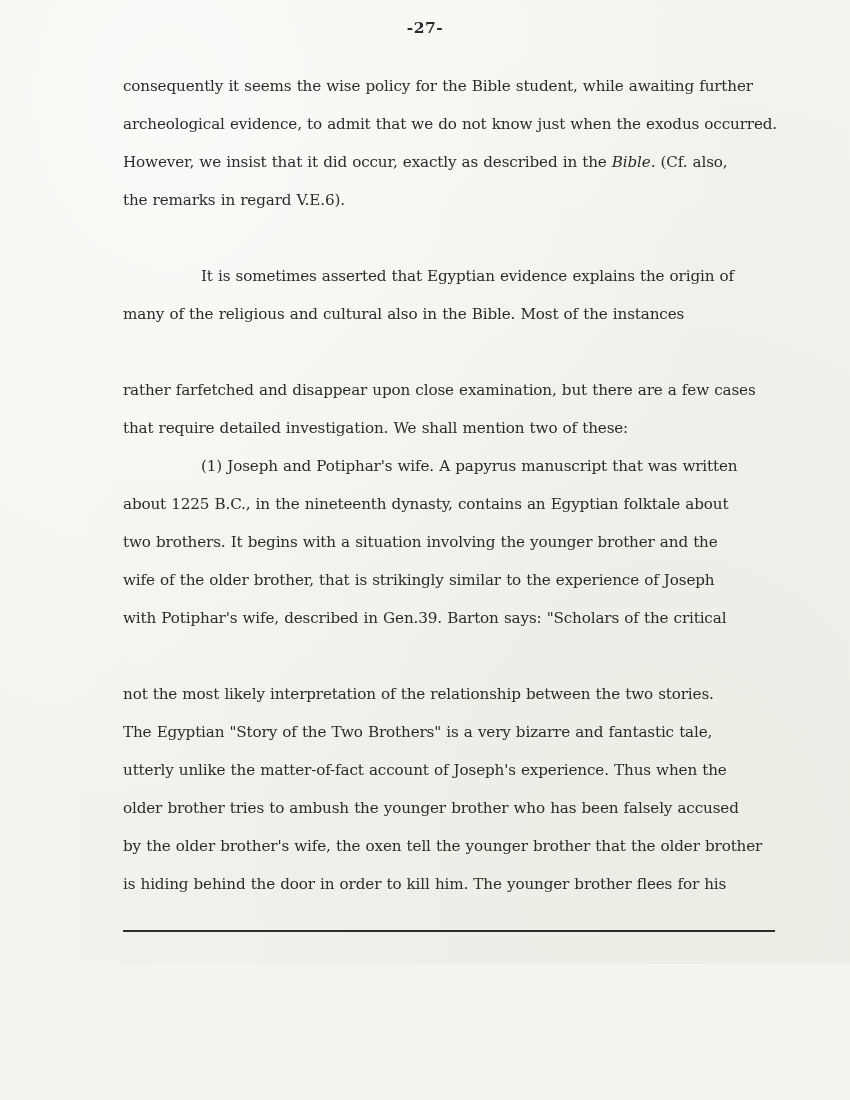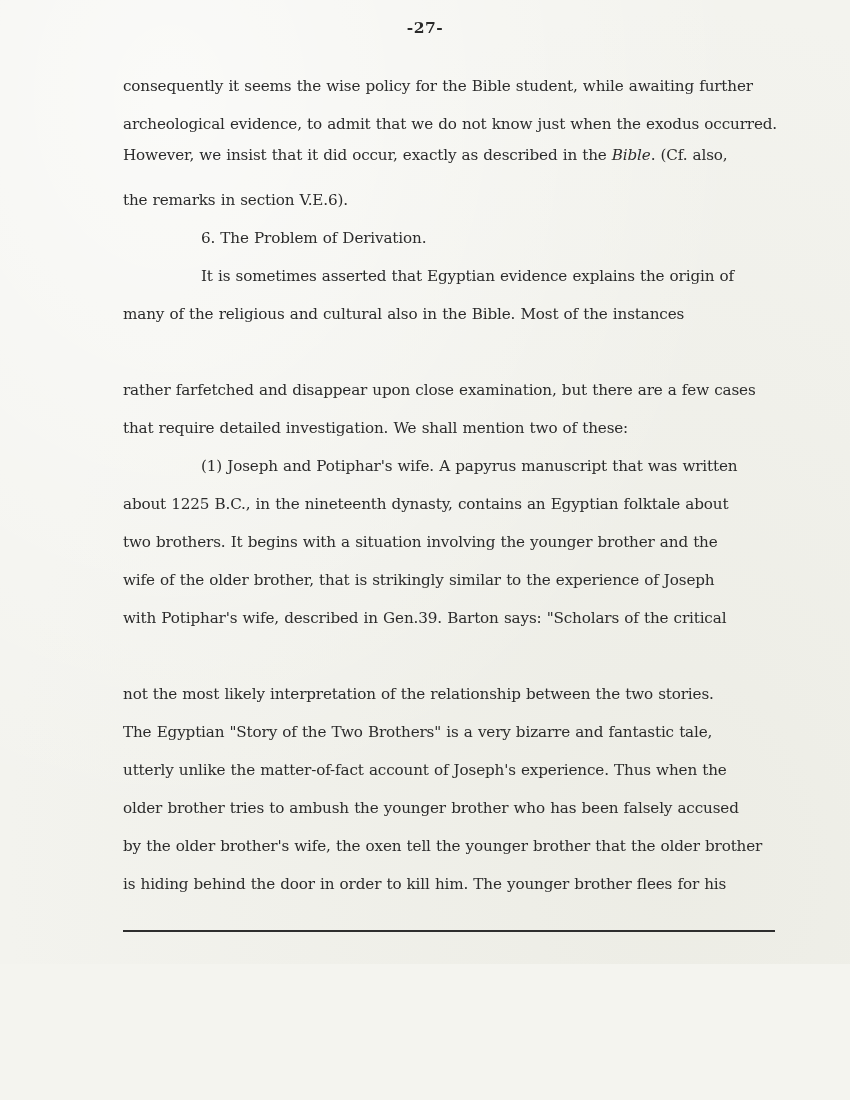--- a/index.html
+++ b/index.html
@@ -75,7 +75,7 @@
 
   <div class="line" style="top:77px">consequently it seems the wise policy for the Bible student, while awaiting further</div>
   <div class="line" style="top:115px">archeological evidence, to admit that we do not know just when the exodus occurred.</div>
-  <div class="line" style="top:146px"><span>However, we insist that it did occur, exactly as described in the </span><span class="italic">Bible</span><span>.  (Cf. also,</span></div>
+  <div class="line" style="top:153px"><span>However, we insist that it did occur, exactly as described in the </span><span class="italic">Bible</span><span>.  (Cf. also,</span></div>
   <div class="line" style="top:191px">the remarks in section V.E.6).</div>
 
   <div class="line indent" style="top:229px">6. The Problem of Derivation.</div>

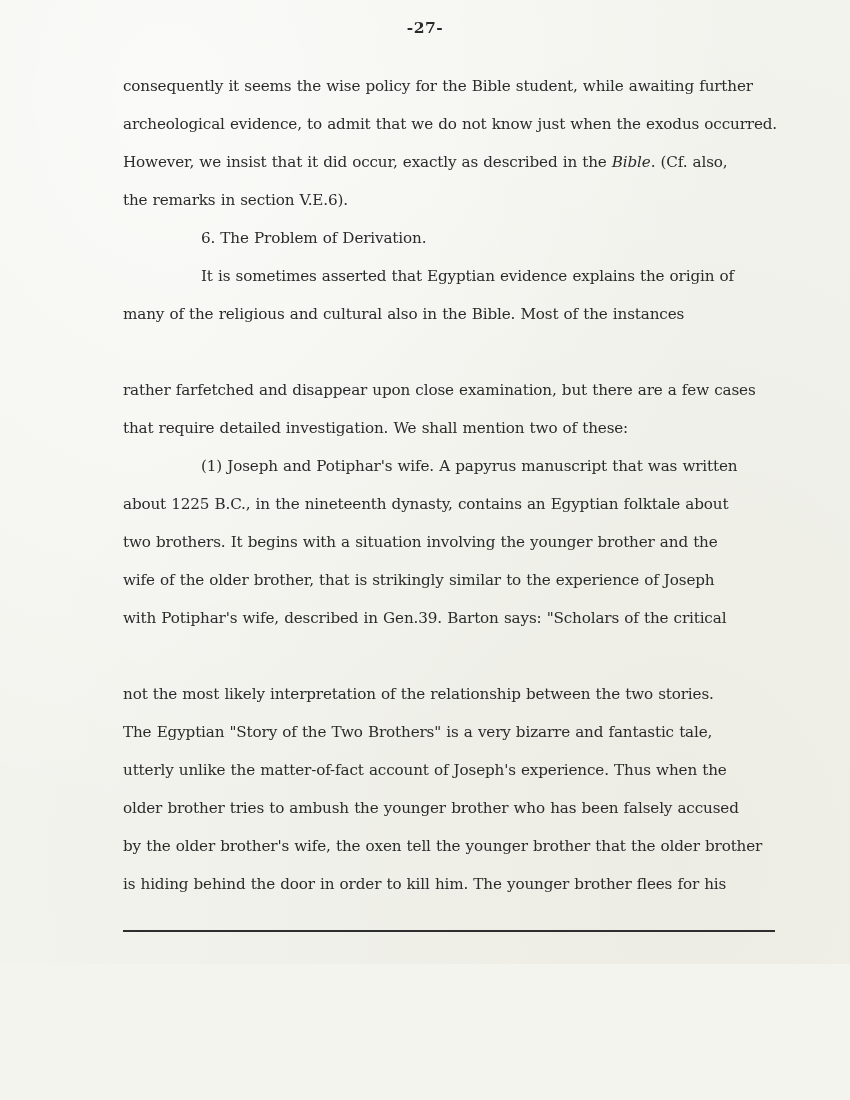--- a/index.html
+++ b/index.html
@@ -76,7 +76,7 @@
   <div class="line" style="top:77px">consequently it seems the wise policy for the Bible student, while awaiting further</div>
   <div class="line" style="top:115px">archeological evidence, to admit that we do not know just when the exodus occurred.</div>
   <div class="line" style="top:153px"><span>However, we insist that it did occur, exactly as described in the </span><span class="italic">Bible</span><span>.  (Cf. also,</span></div>
-  <div class="line" style="top:191px">the remarks in section V.E.6).</div>
+  <div class="line" style="top:191px">the remarks in regard V.E.6).</div>
 
   <div class="line indent" style="top:229px">6. The Problem of Derivation.</div>
 

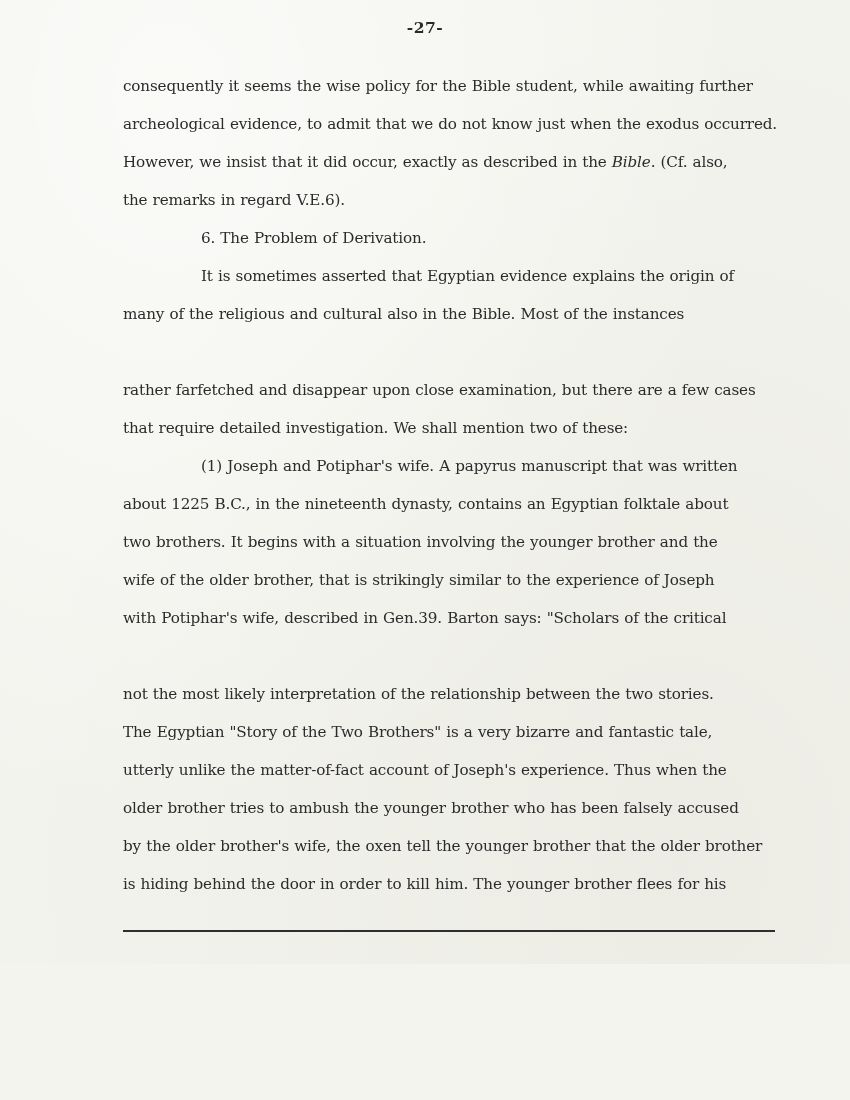--- a/index.html
+++ b/index.html
@@ -78,7 +78,6 @@
   <div class="line" style="top:153px"><span>However, we insist that it did occur, exactly as described in the </span><span class="italic">Bible</span><span>.  (Cf. also,</span></div>
   <div class="line" style="top:191px">the remarks in regard V.E.6).</div>
 
-  <div class="line indent" style="top:229px">6. The Problem of Derivation.</div>
 
   <div class="line indent" style="top:267px">It is sometimes asserted that Egyptian evidence explains the origin of</div>
   <div class="line" style="top:305px">many of the religious and cultural also in the Bible.  Most of the instances</div>

